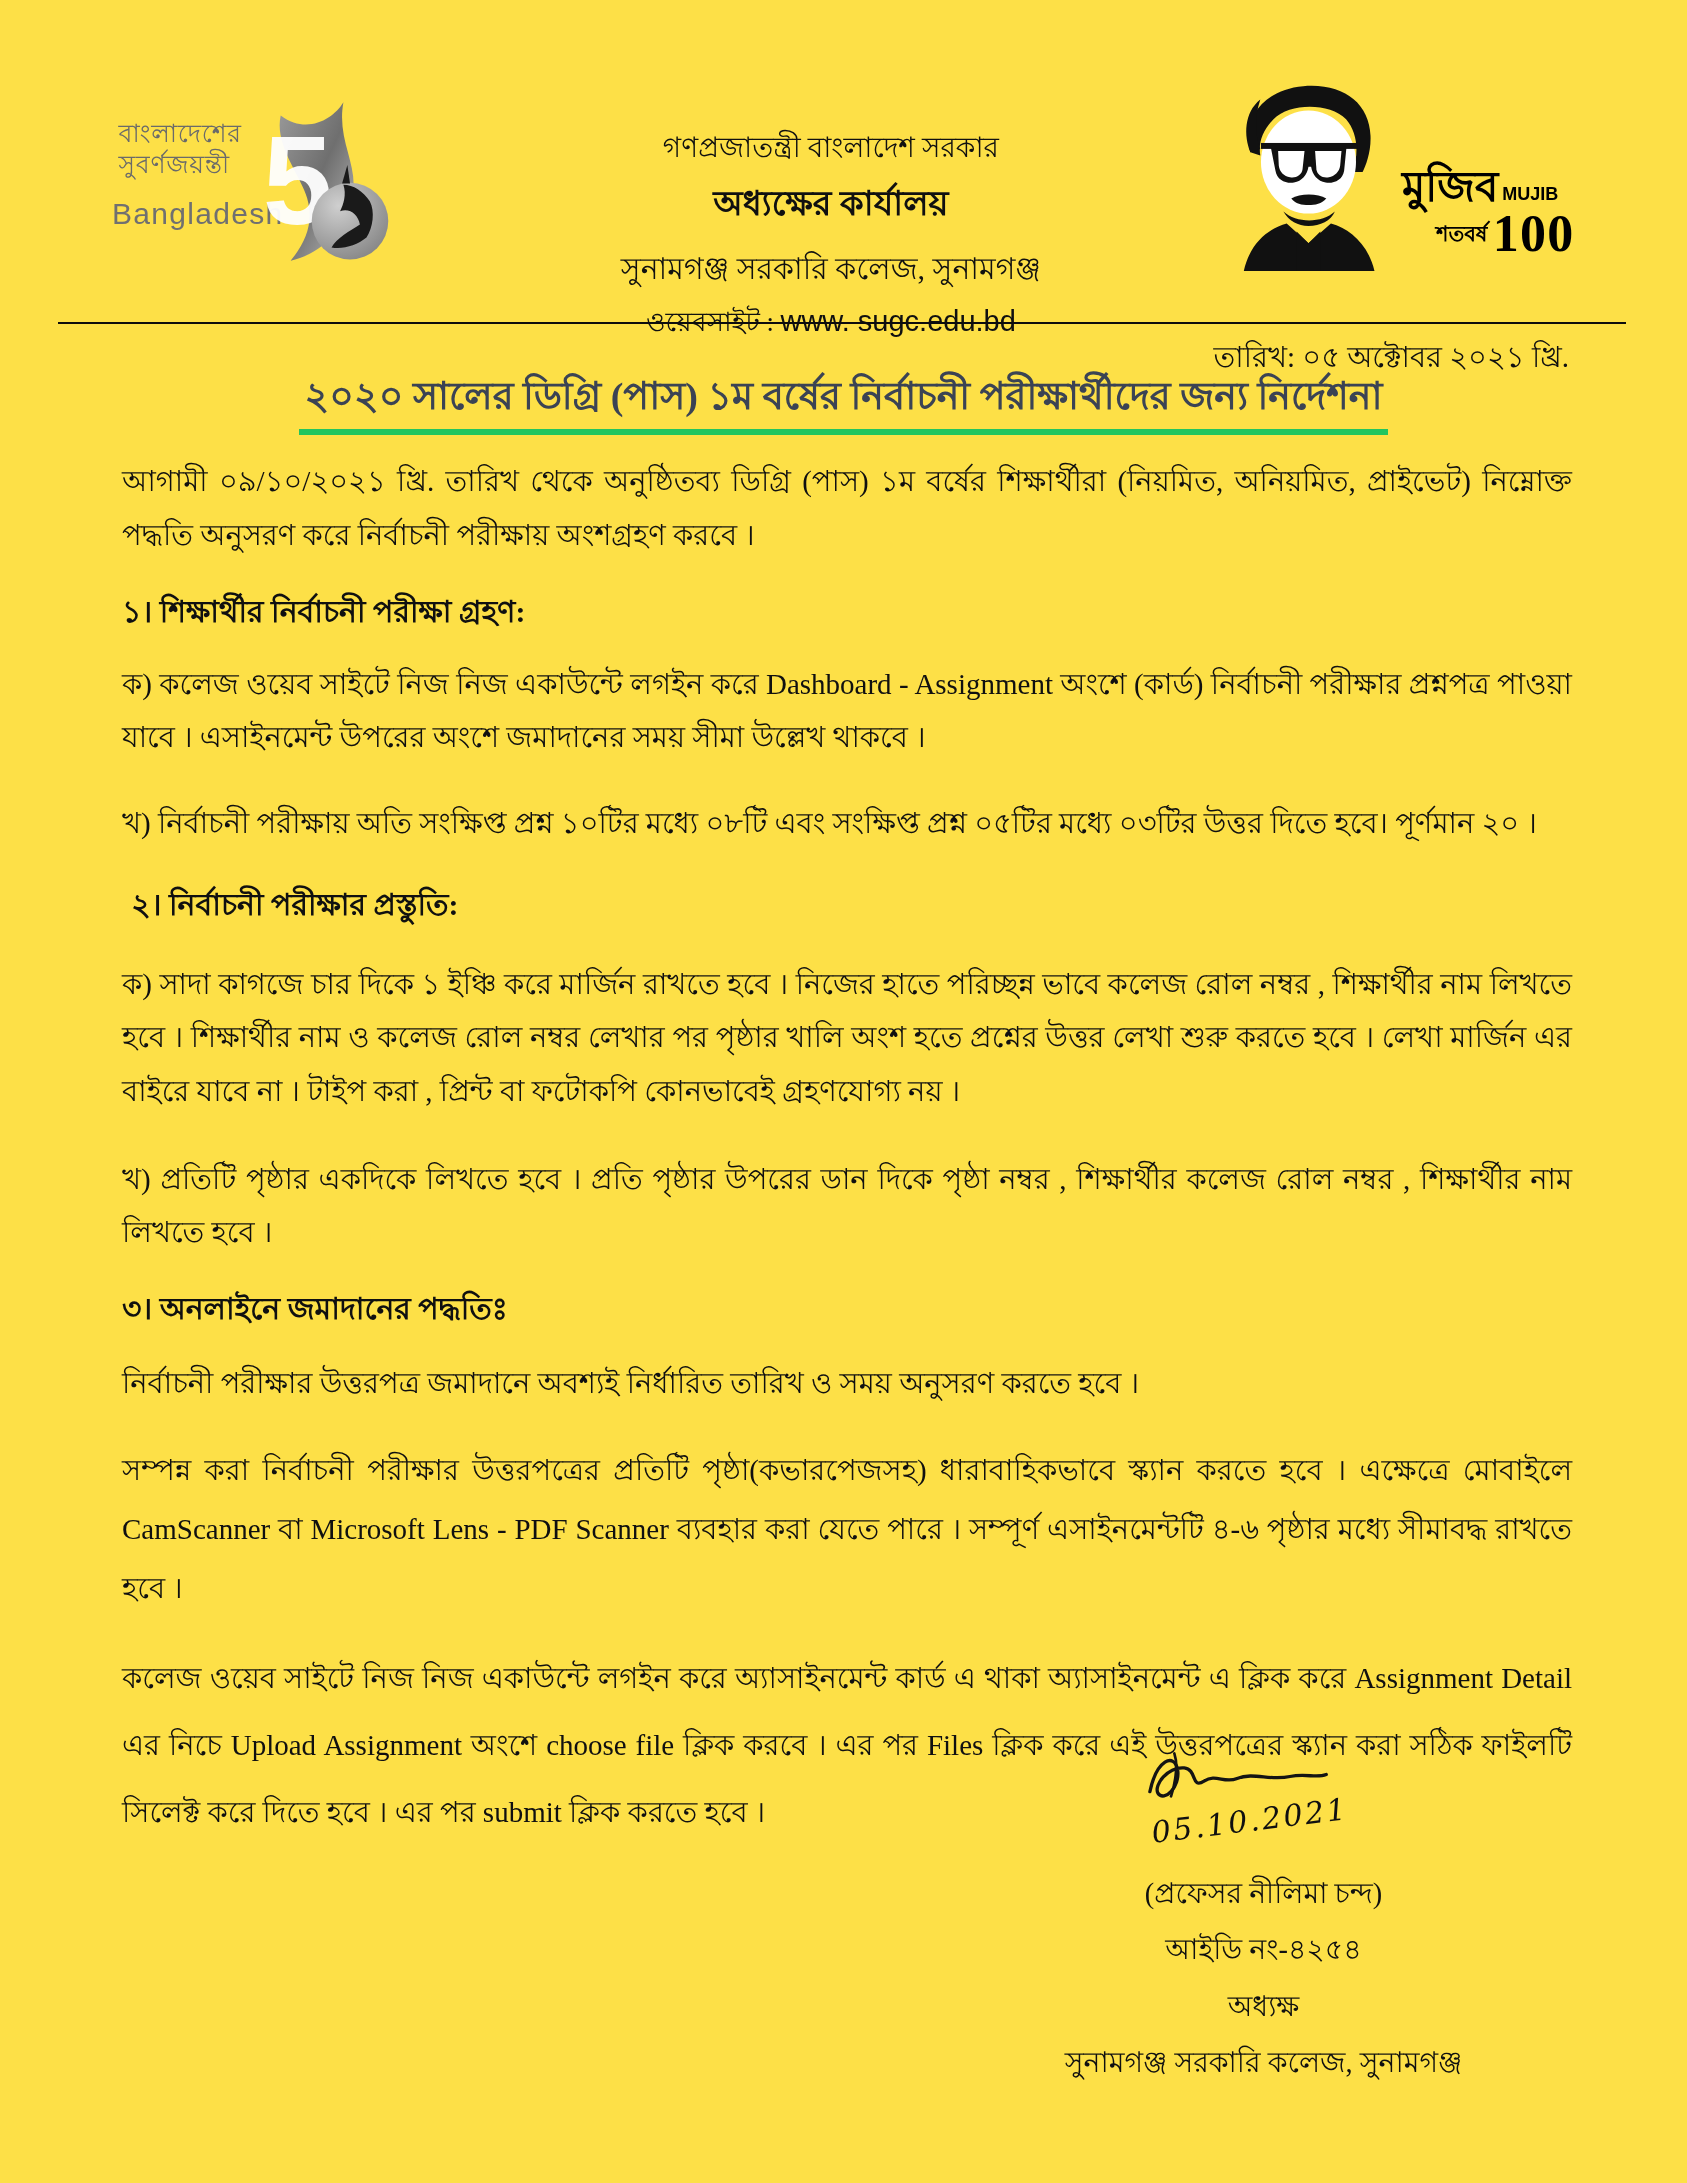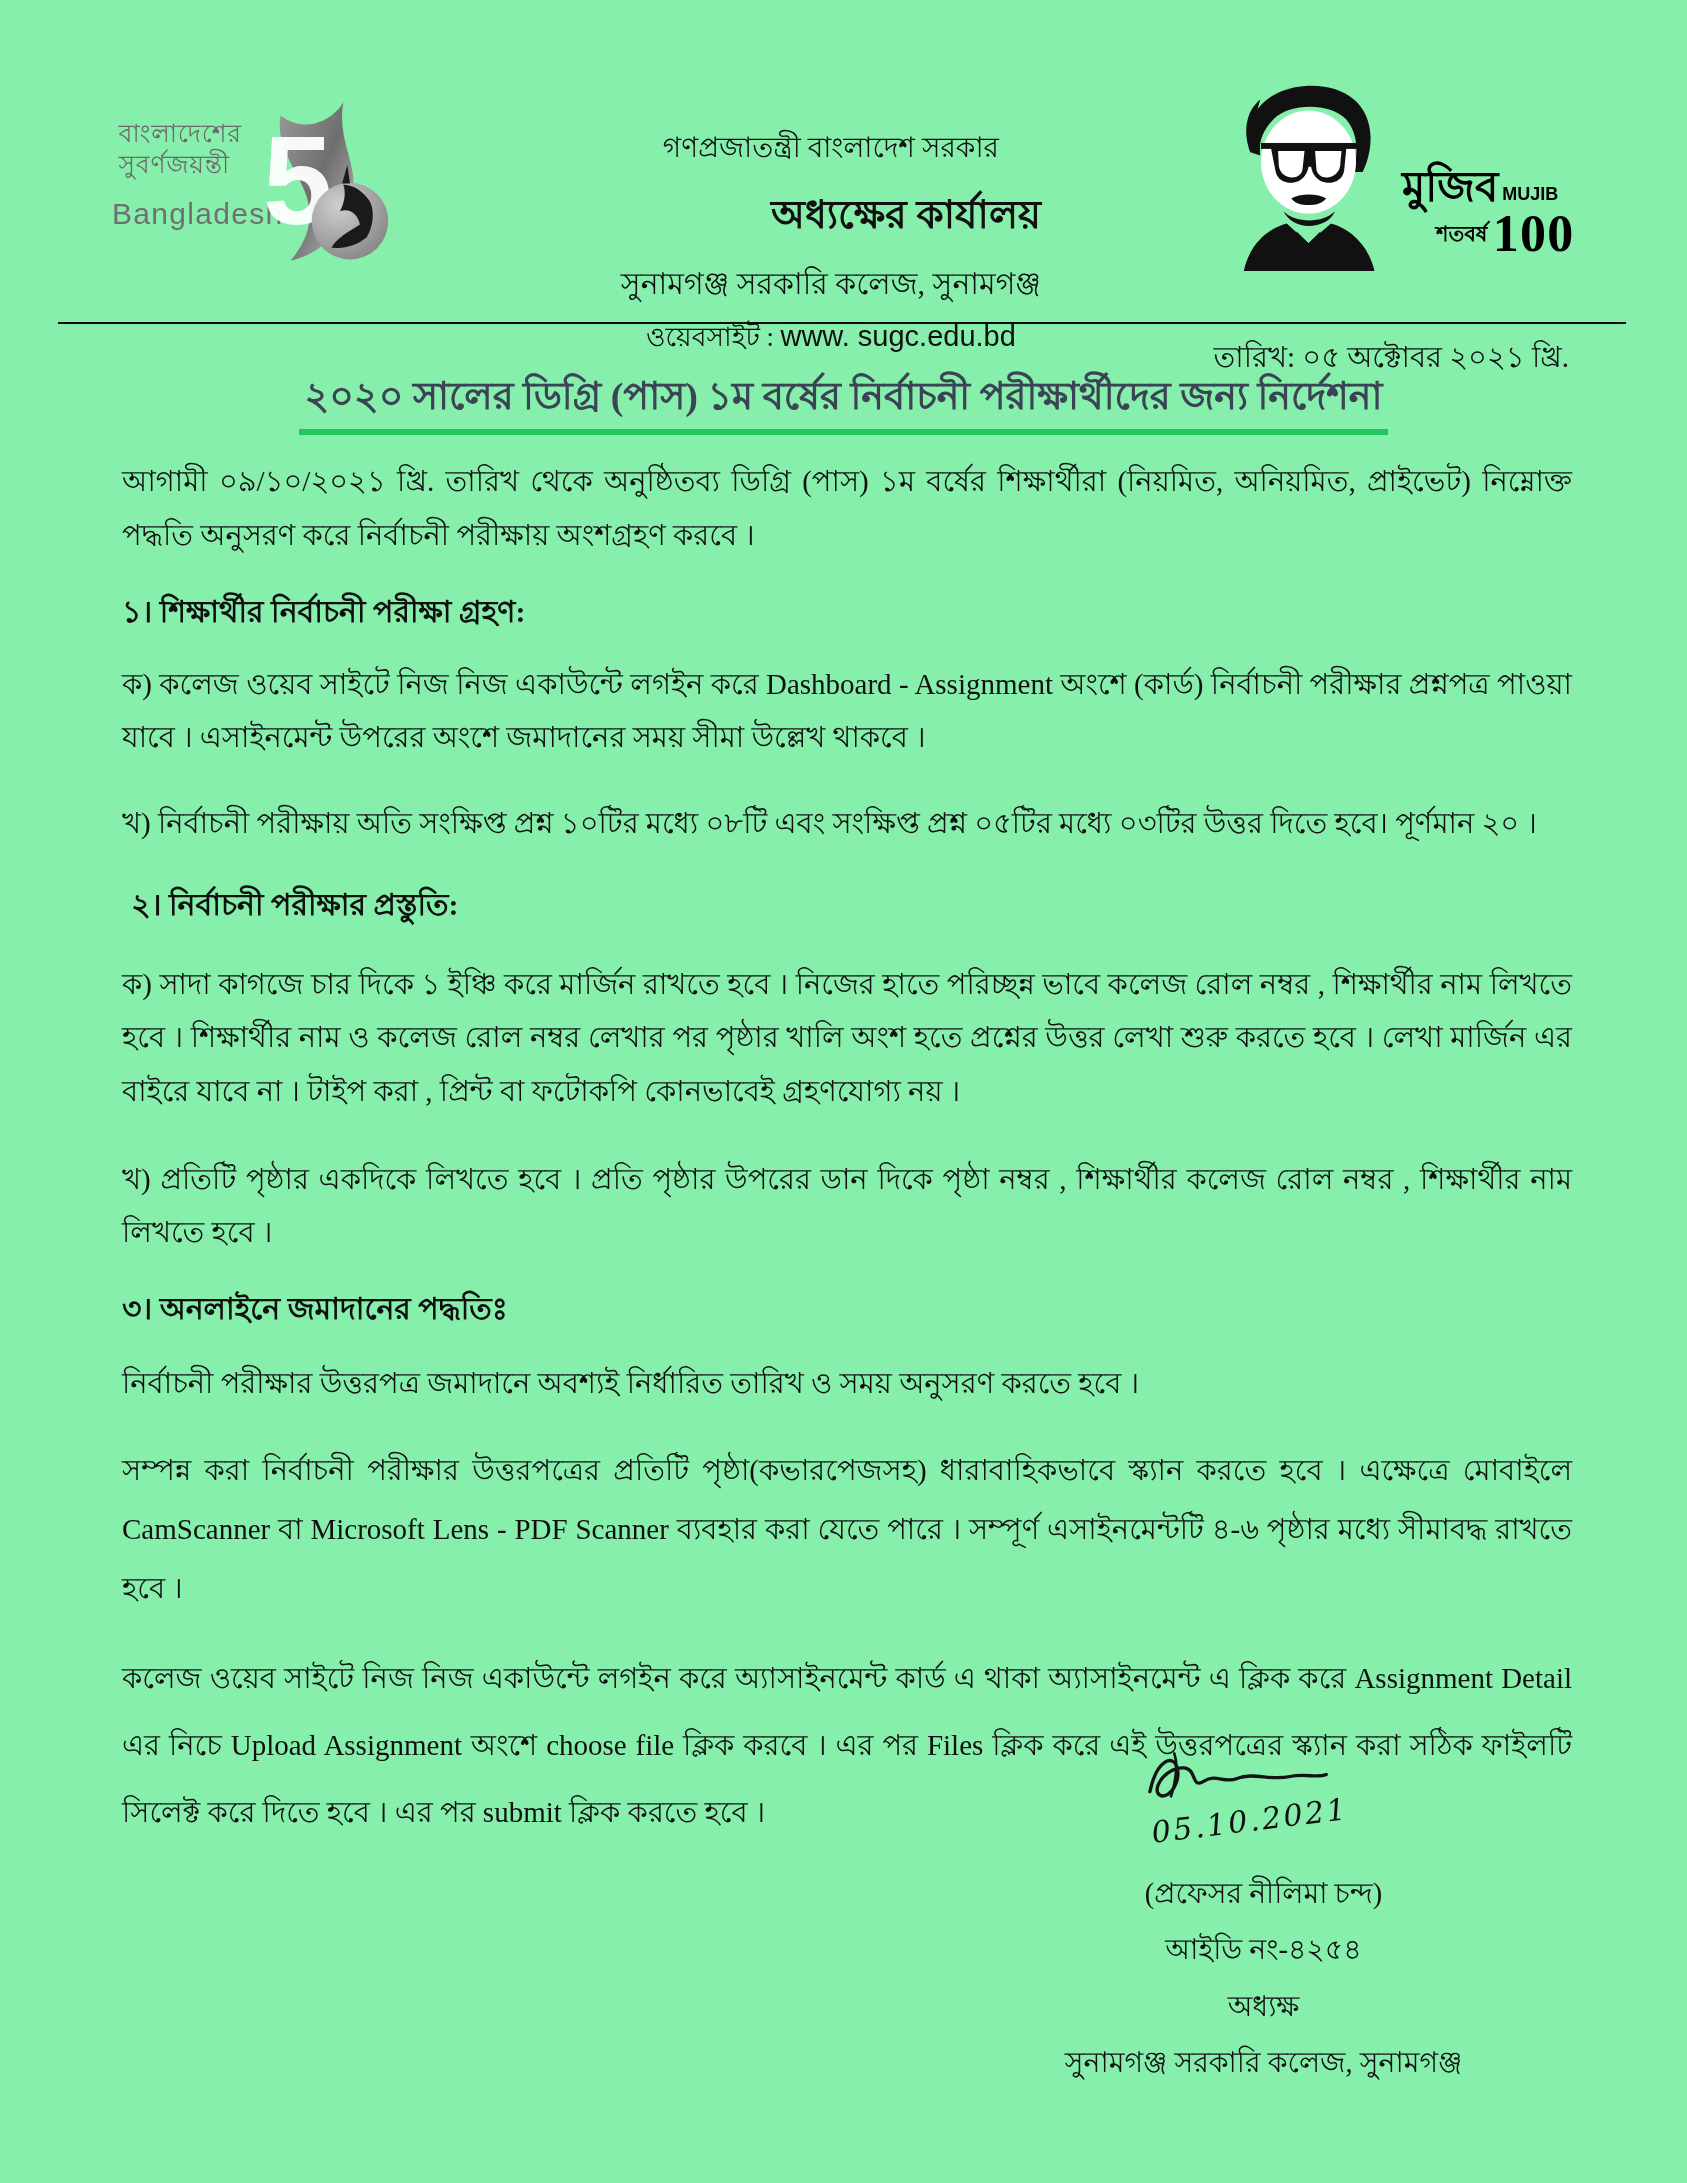--- a/index.html
+++ b/index.html
@@ -6,7 +6,7 @@
   .page{
     position:relative;
     width:1687px;height:2183px;
-    background:#86efac;
+    background:#fde047;
     font-family:"Liberation Serif","DejaVu Serif",serif;
     color:#101010;
     overflow:hidden;

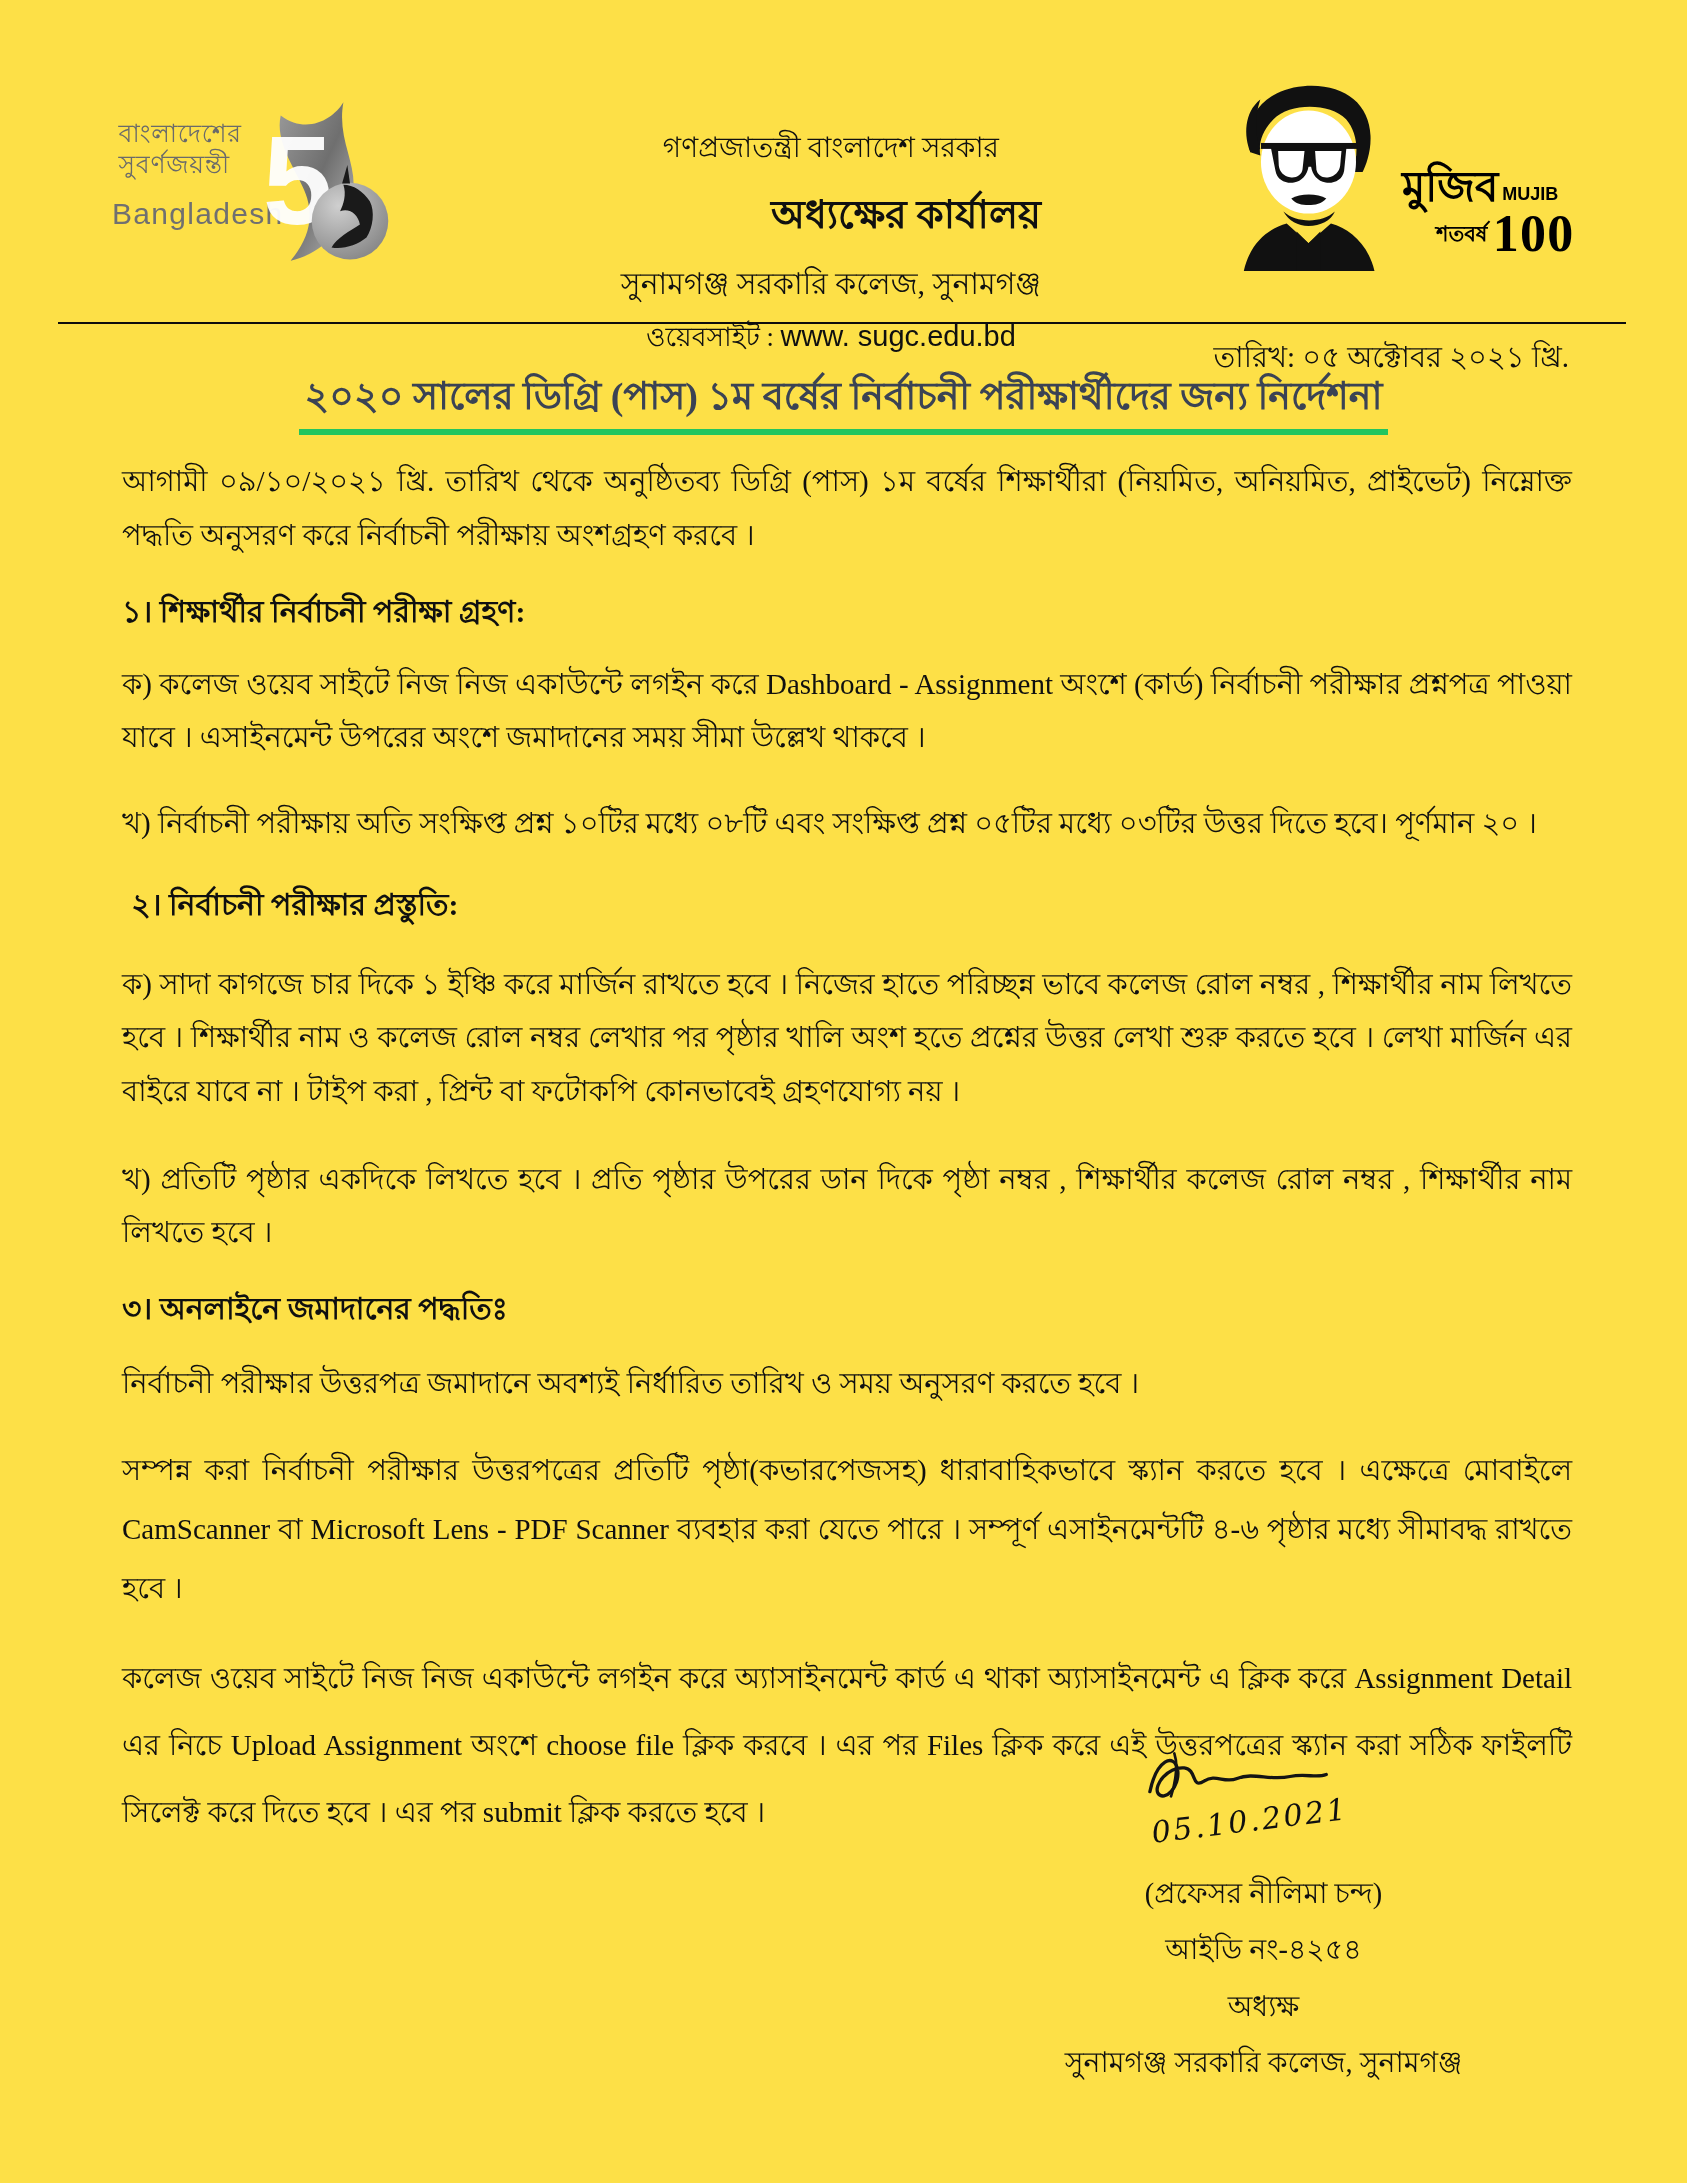--- a/index.html
+++ b/index.html
@@ -22,7 +22,7 @@
     text-align:center;white-space:nowrap;
   }
   .header-center .govt{font-size:28px;}
-  .header-center .office{font-size:39px;font-weight:bold;margin-top:11px;text-align:right;}
+  .header-center .office{font-size:34px;font-weight:bold;margin-top:4px;}
   .header-center .college{font-size:30px;margin-top:10.6px;}
   .header-center .contact{font-size:26.5px;margin-top:10.6px;}
   .header-center .contact .email{

